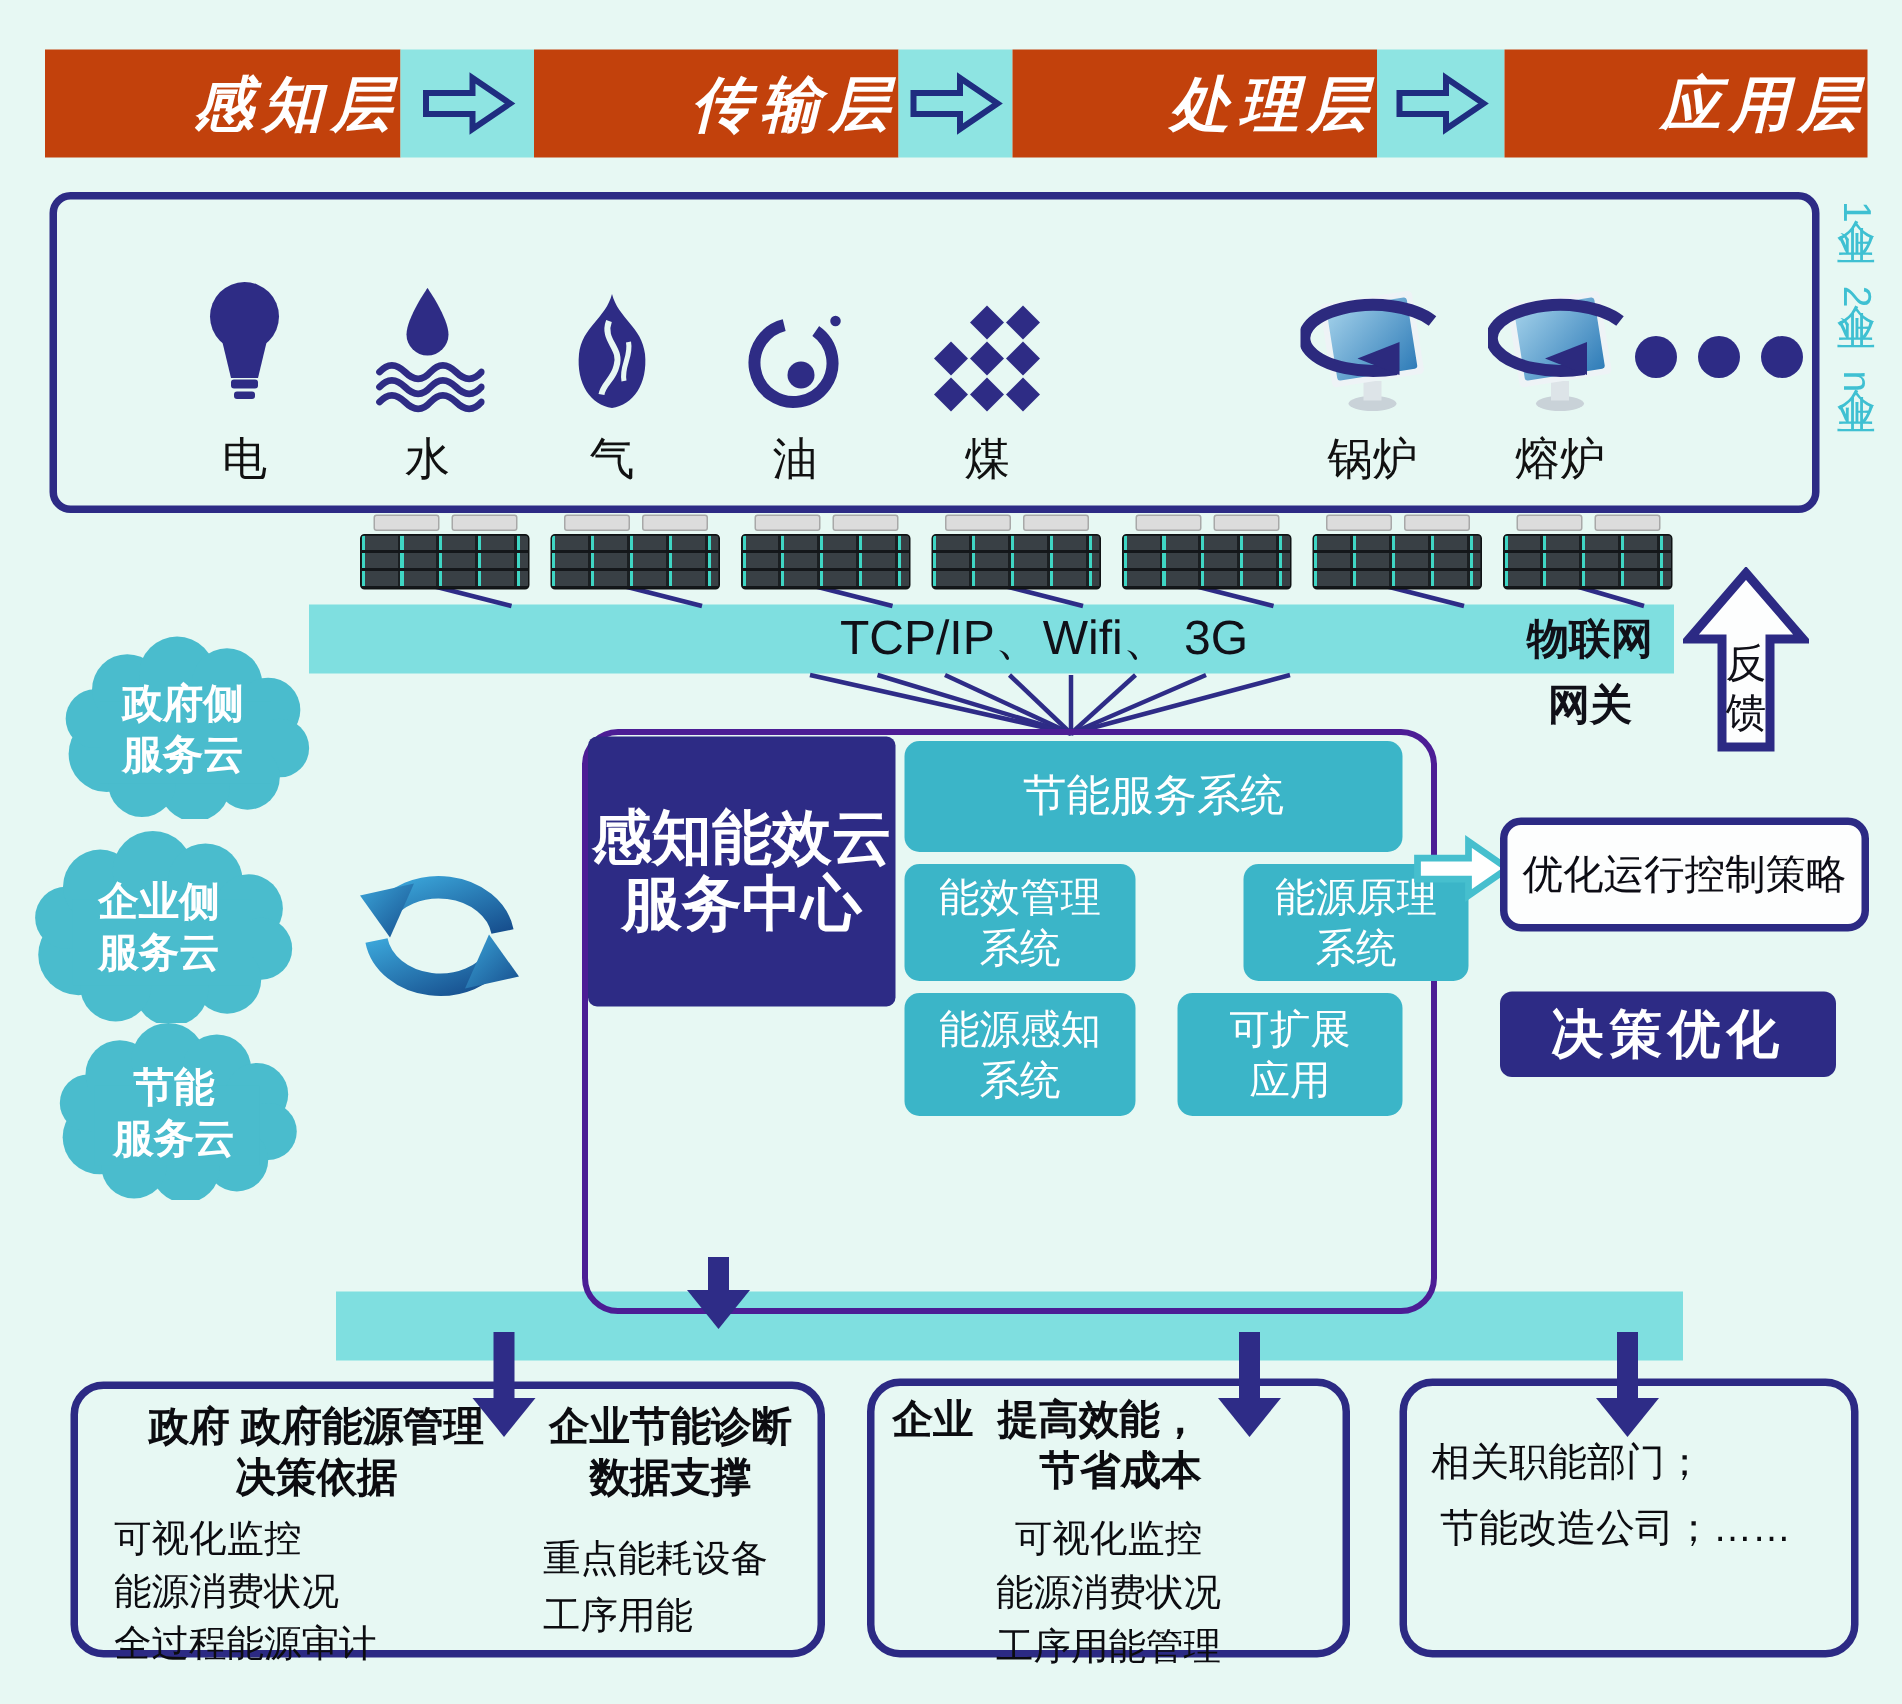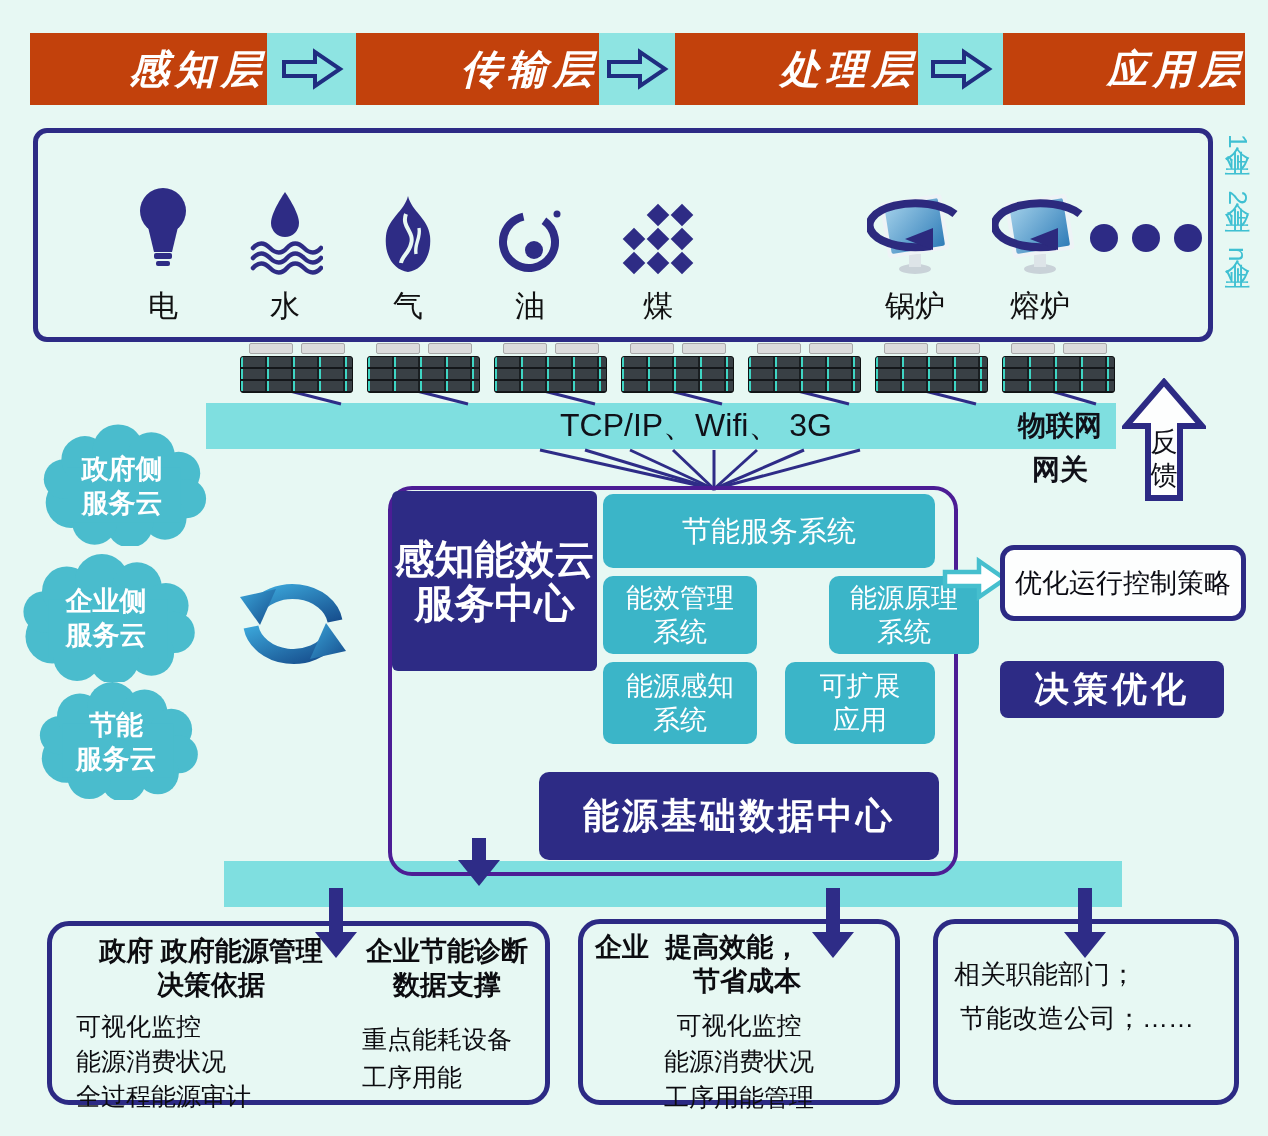--- a/index.html
+++ b/index.html
@@ -422,7 +422,6 @@
       <div>可扩展</div>
       <div>应用</div>
     </div>
-    <div class="dc-box">能源基础数据中心</div>
   </div>
 
   <svg class="abs" style="left:941px;top:556px;z-index:3;" width="68" height="46" viewBox="0 0 68 46">

